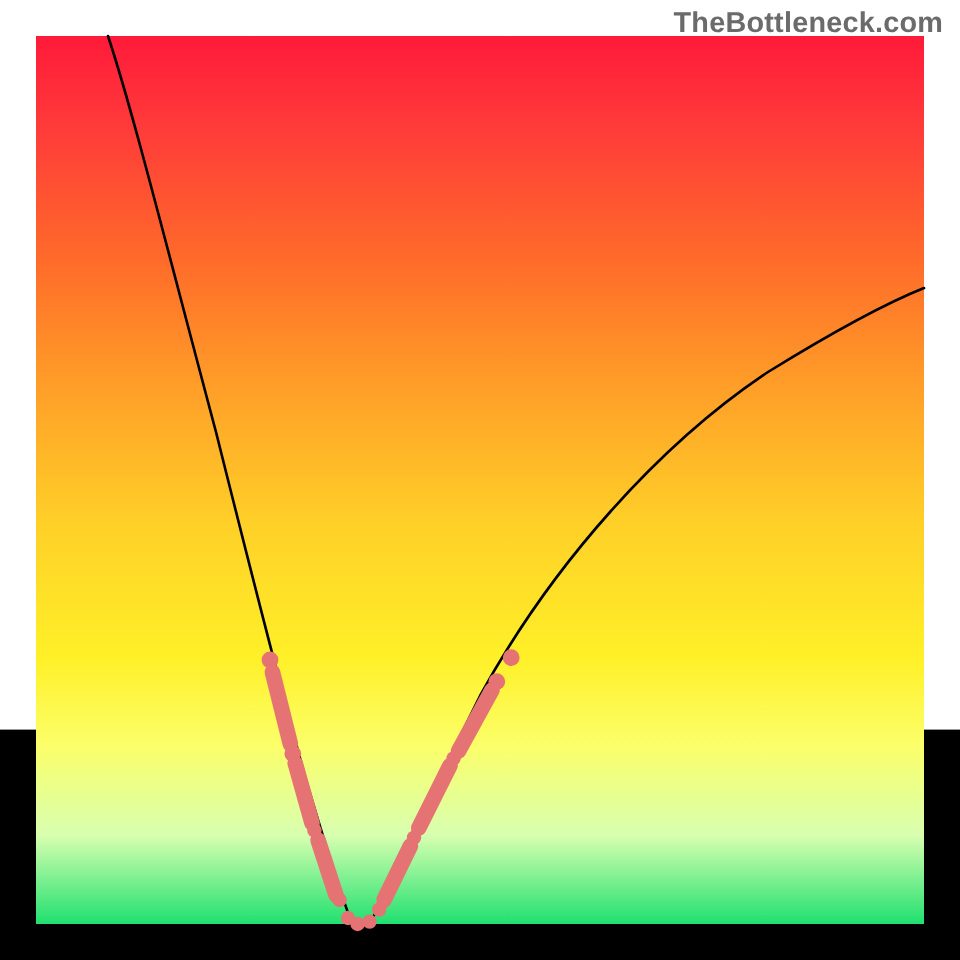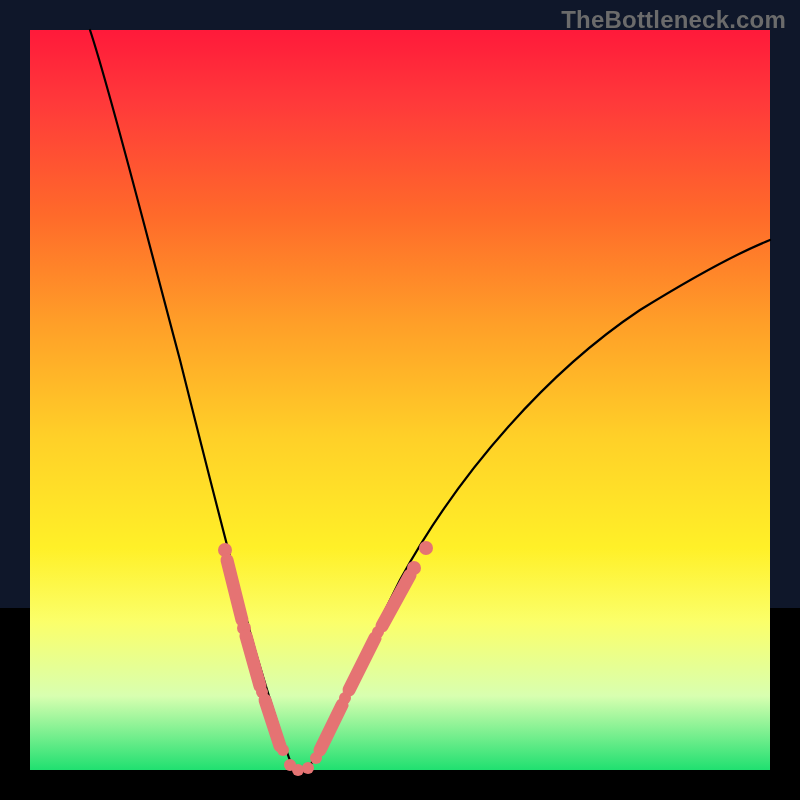--- a/index.html
+++ b/index.html
@@ -8,7 +8,7 @@
     position: relative;
     width: 800px;
     height: 608px;
-    background: #0f172a;
+    background: #ffffff;
   }
   .plot-area {
     position: absolute;

